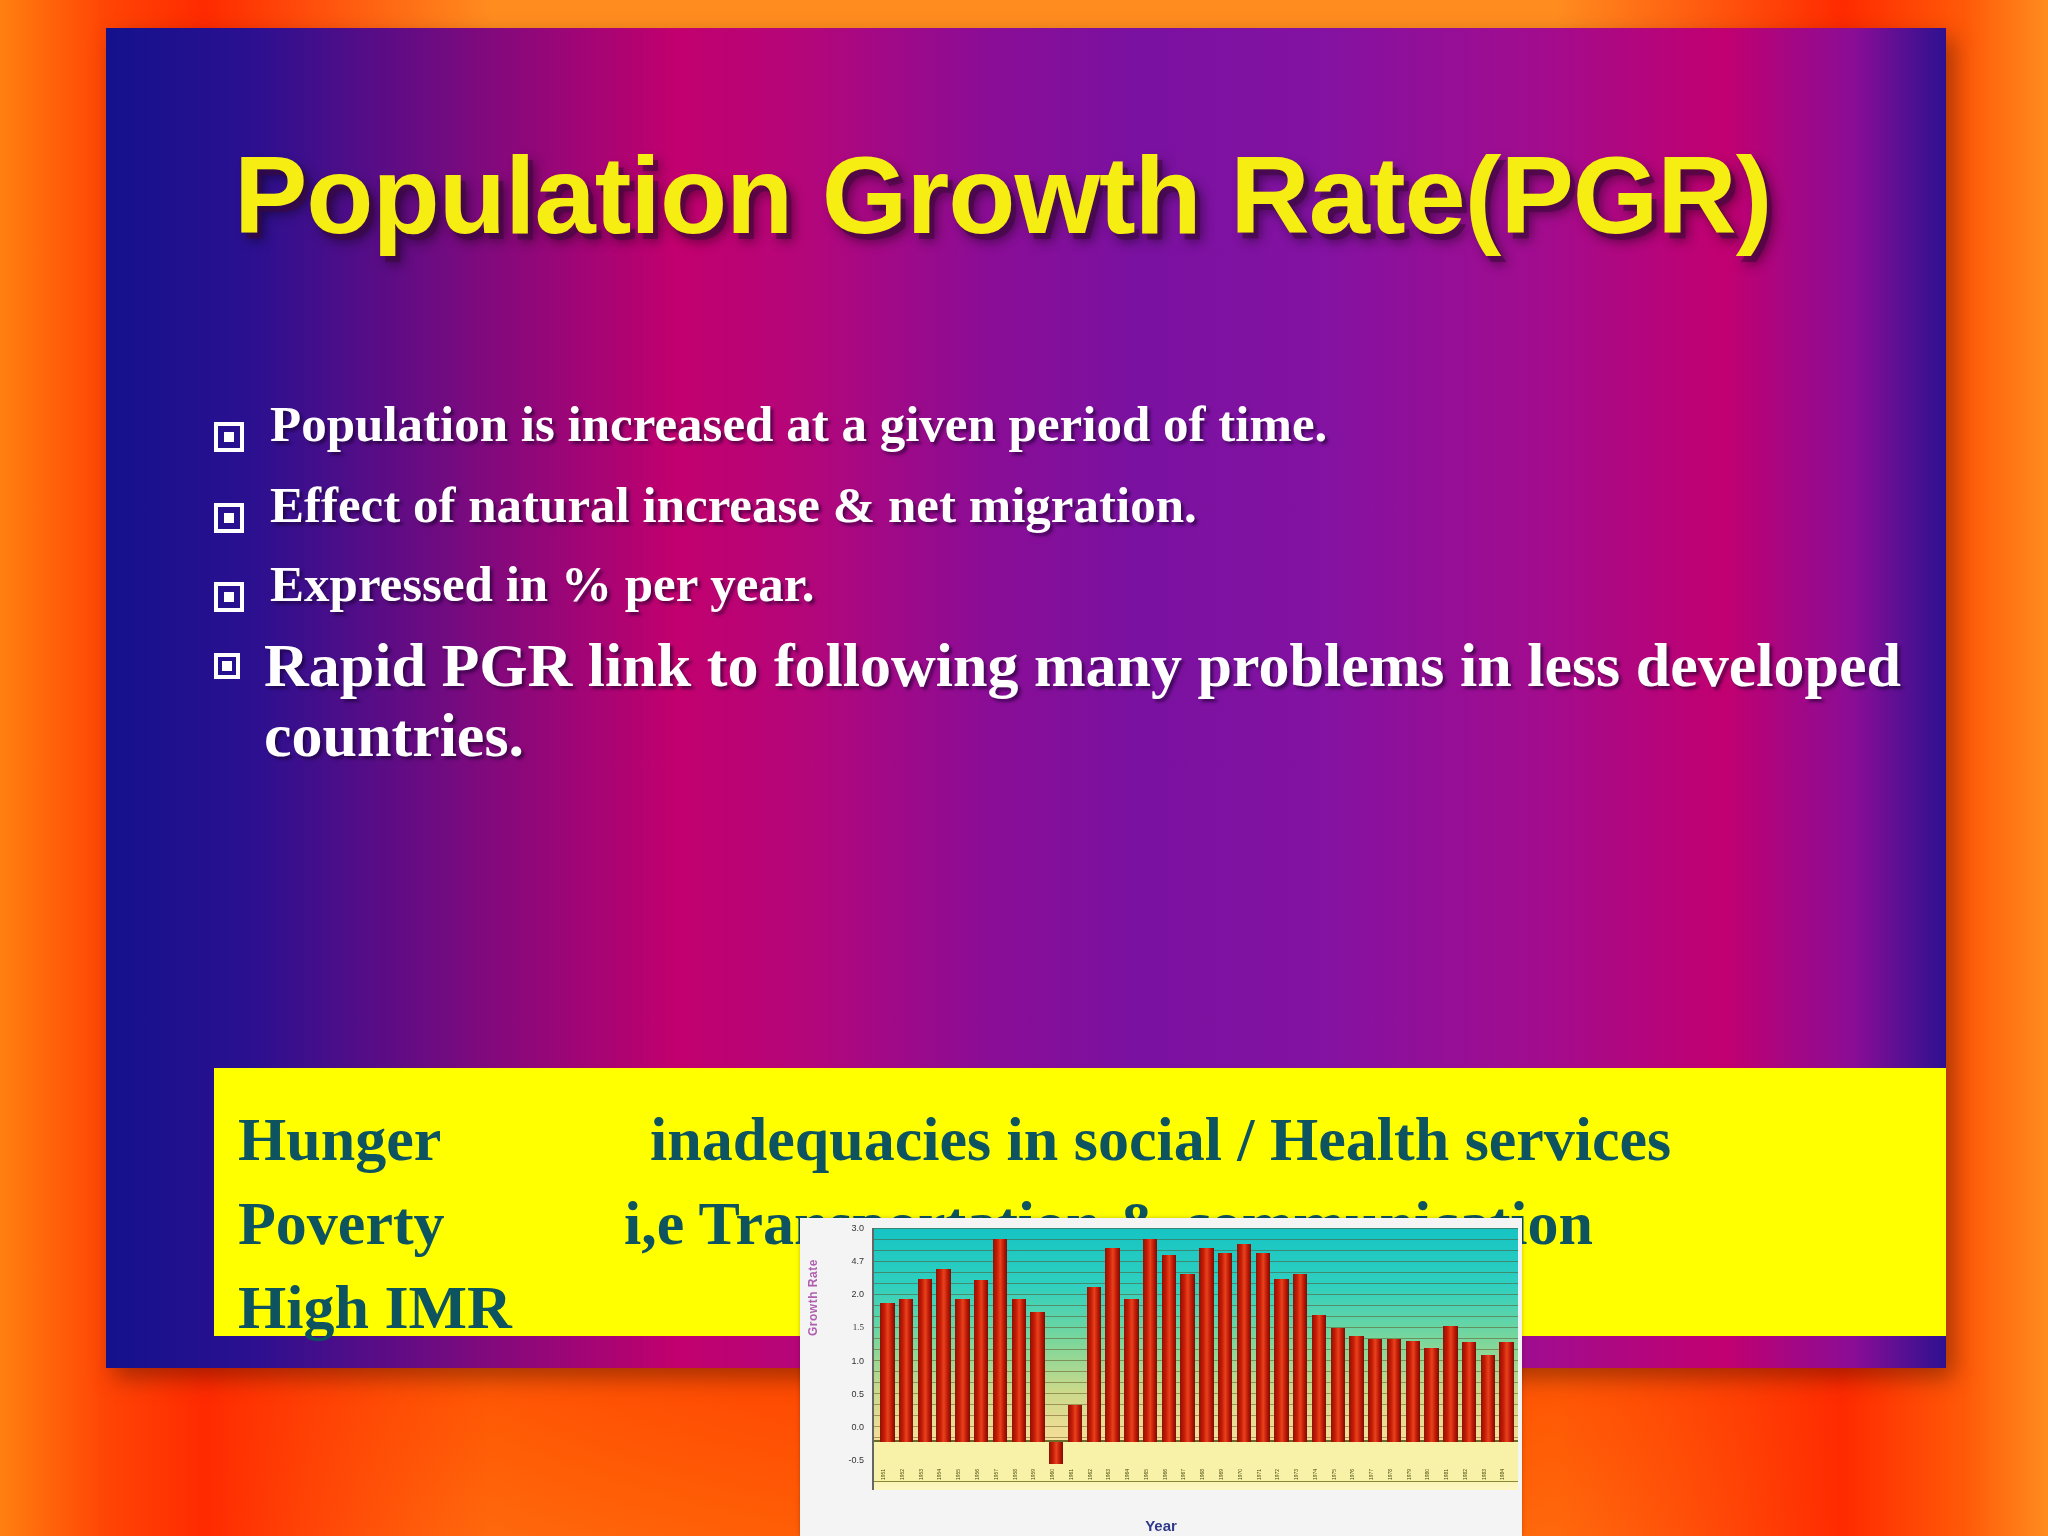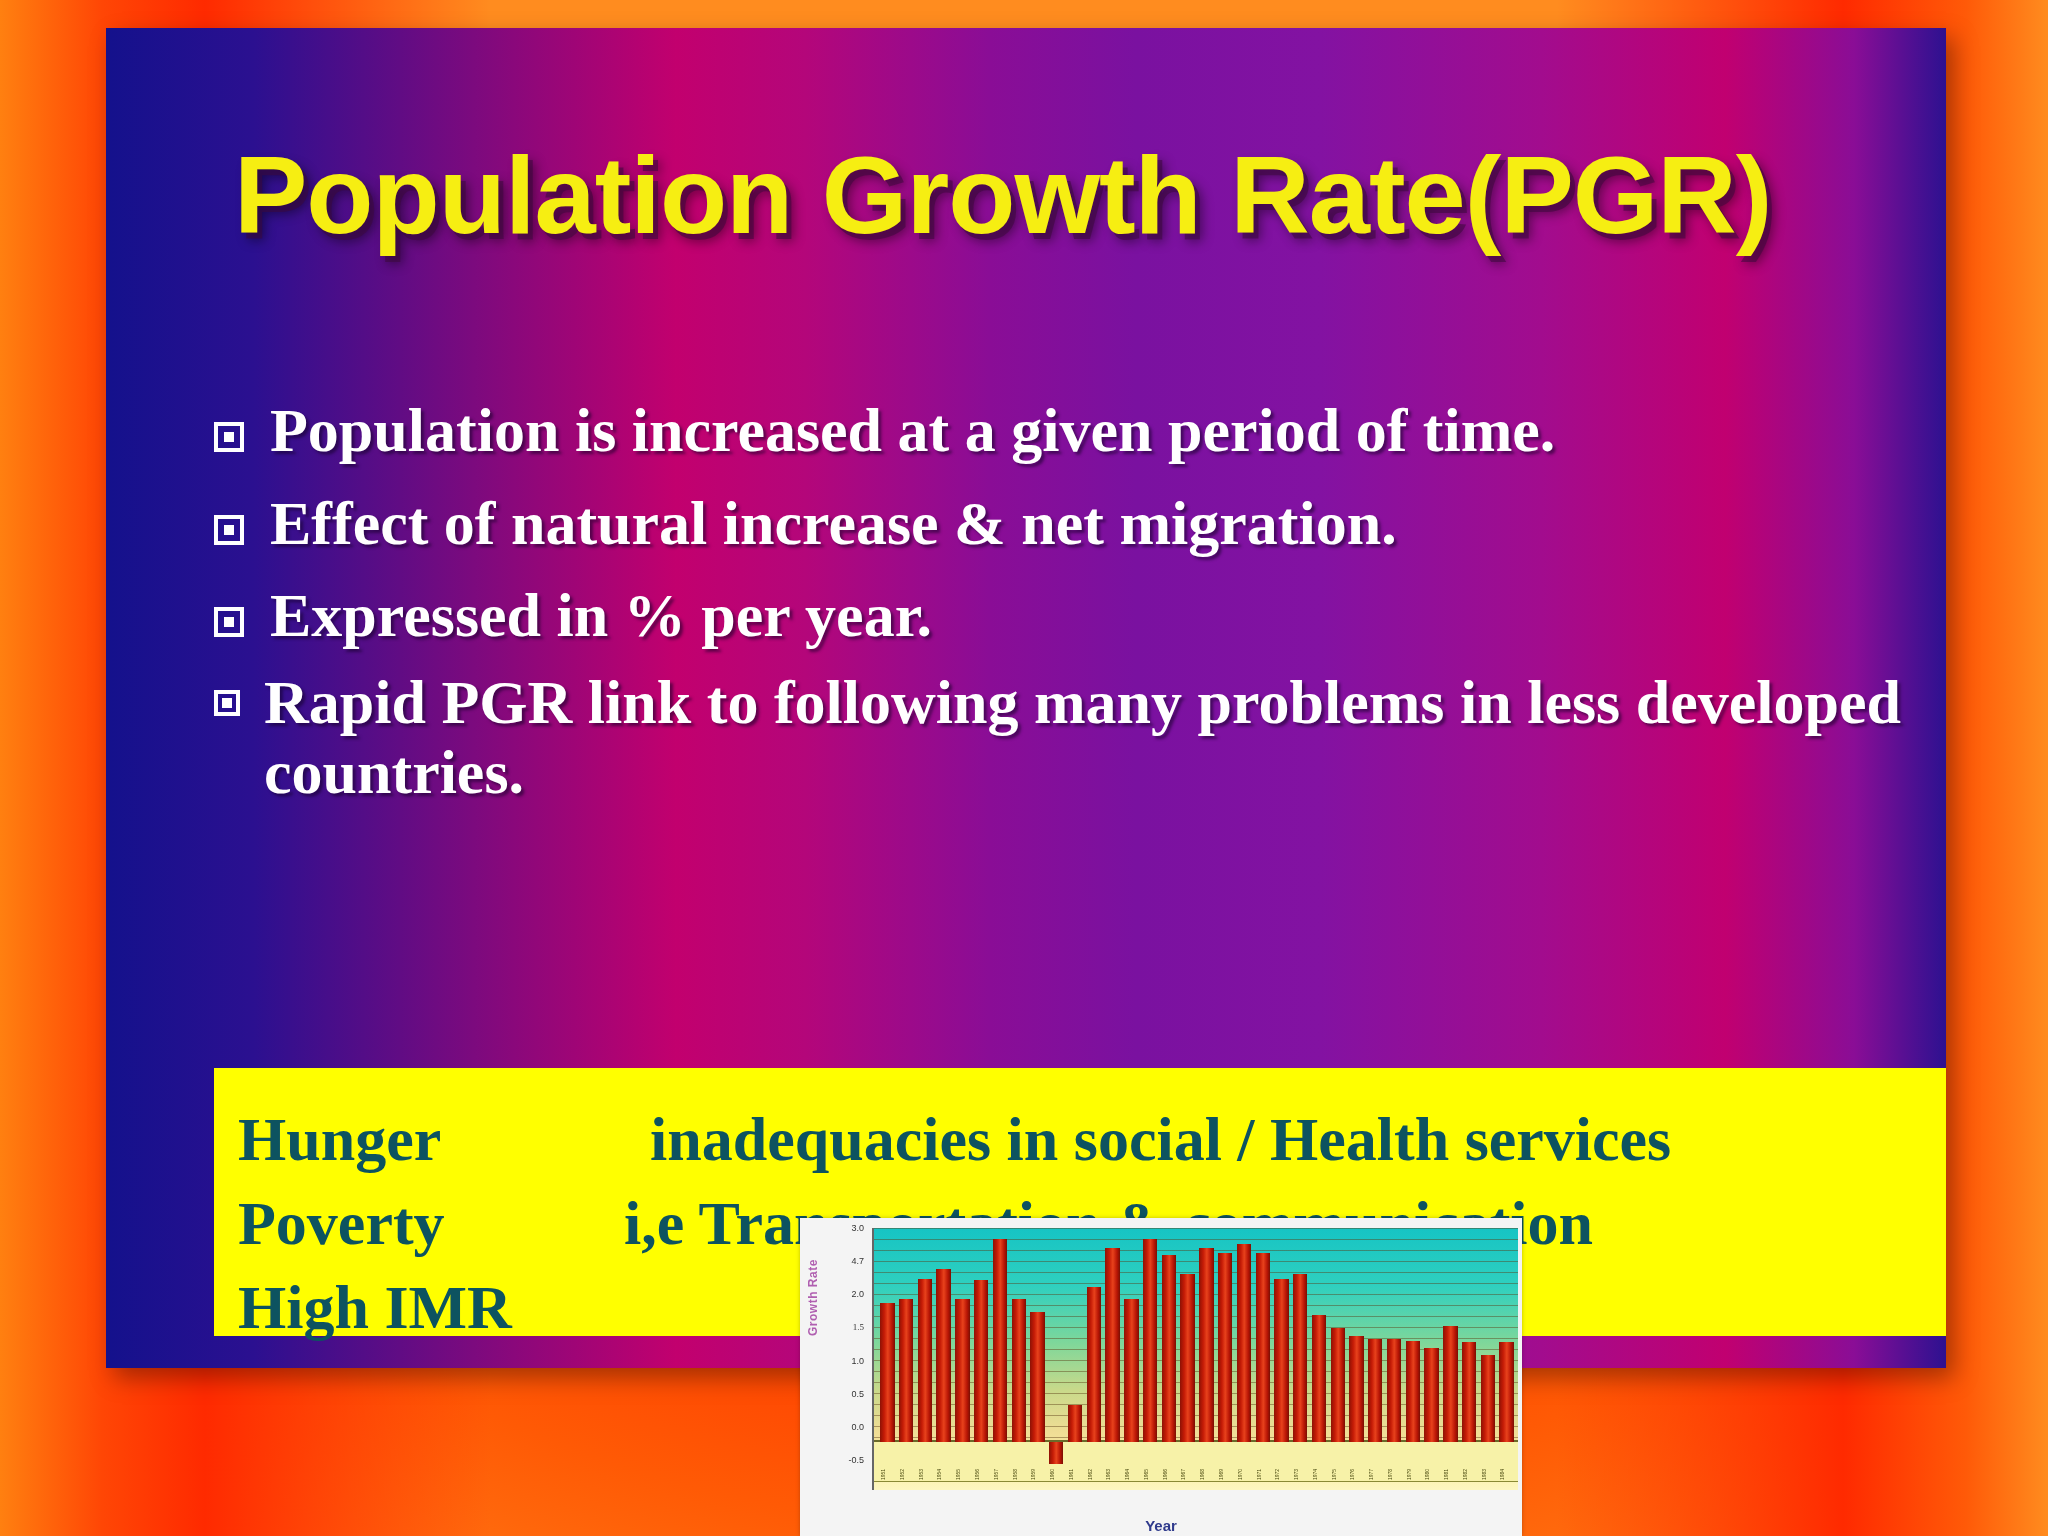--- a/index.html
+++ b/index.html
@@ -66,7 +66,7 @@
     text-shadow:3px 3px 3px rgba(20,0,40,.55);
     font-family:"Liberation Serif",serif;
   }
-  .size-lg .bullet-text{font-size:62px;}
+  .size-lg .bullet-text{font-size:51px;}
   .size-lg .bullet-mark{margin-top:26px;}
   .size-sm .bullet-text{font-size:62px;}
   .size-sm .bullet-mark{width:26px;height:26px;border-width:4px;margin-top:22px;margin-right:24px;}

